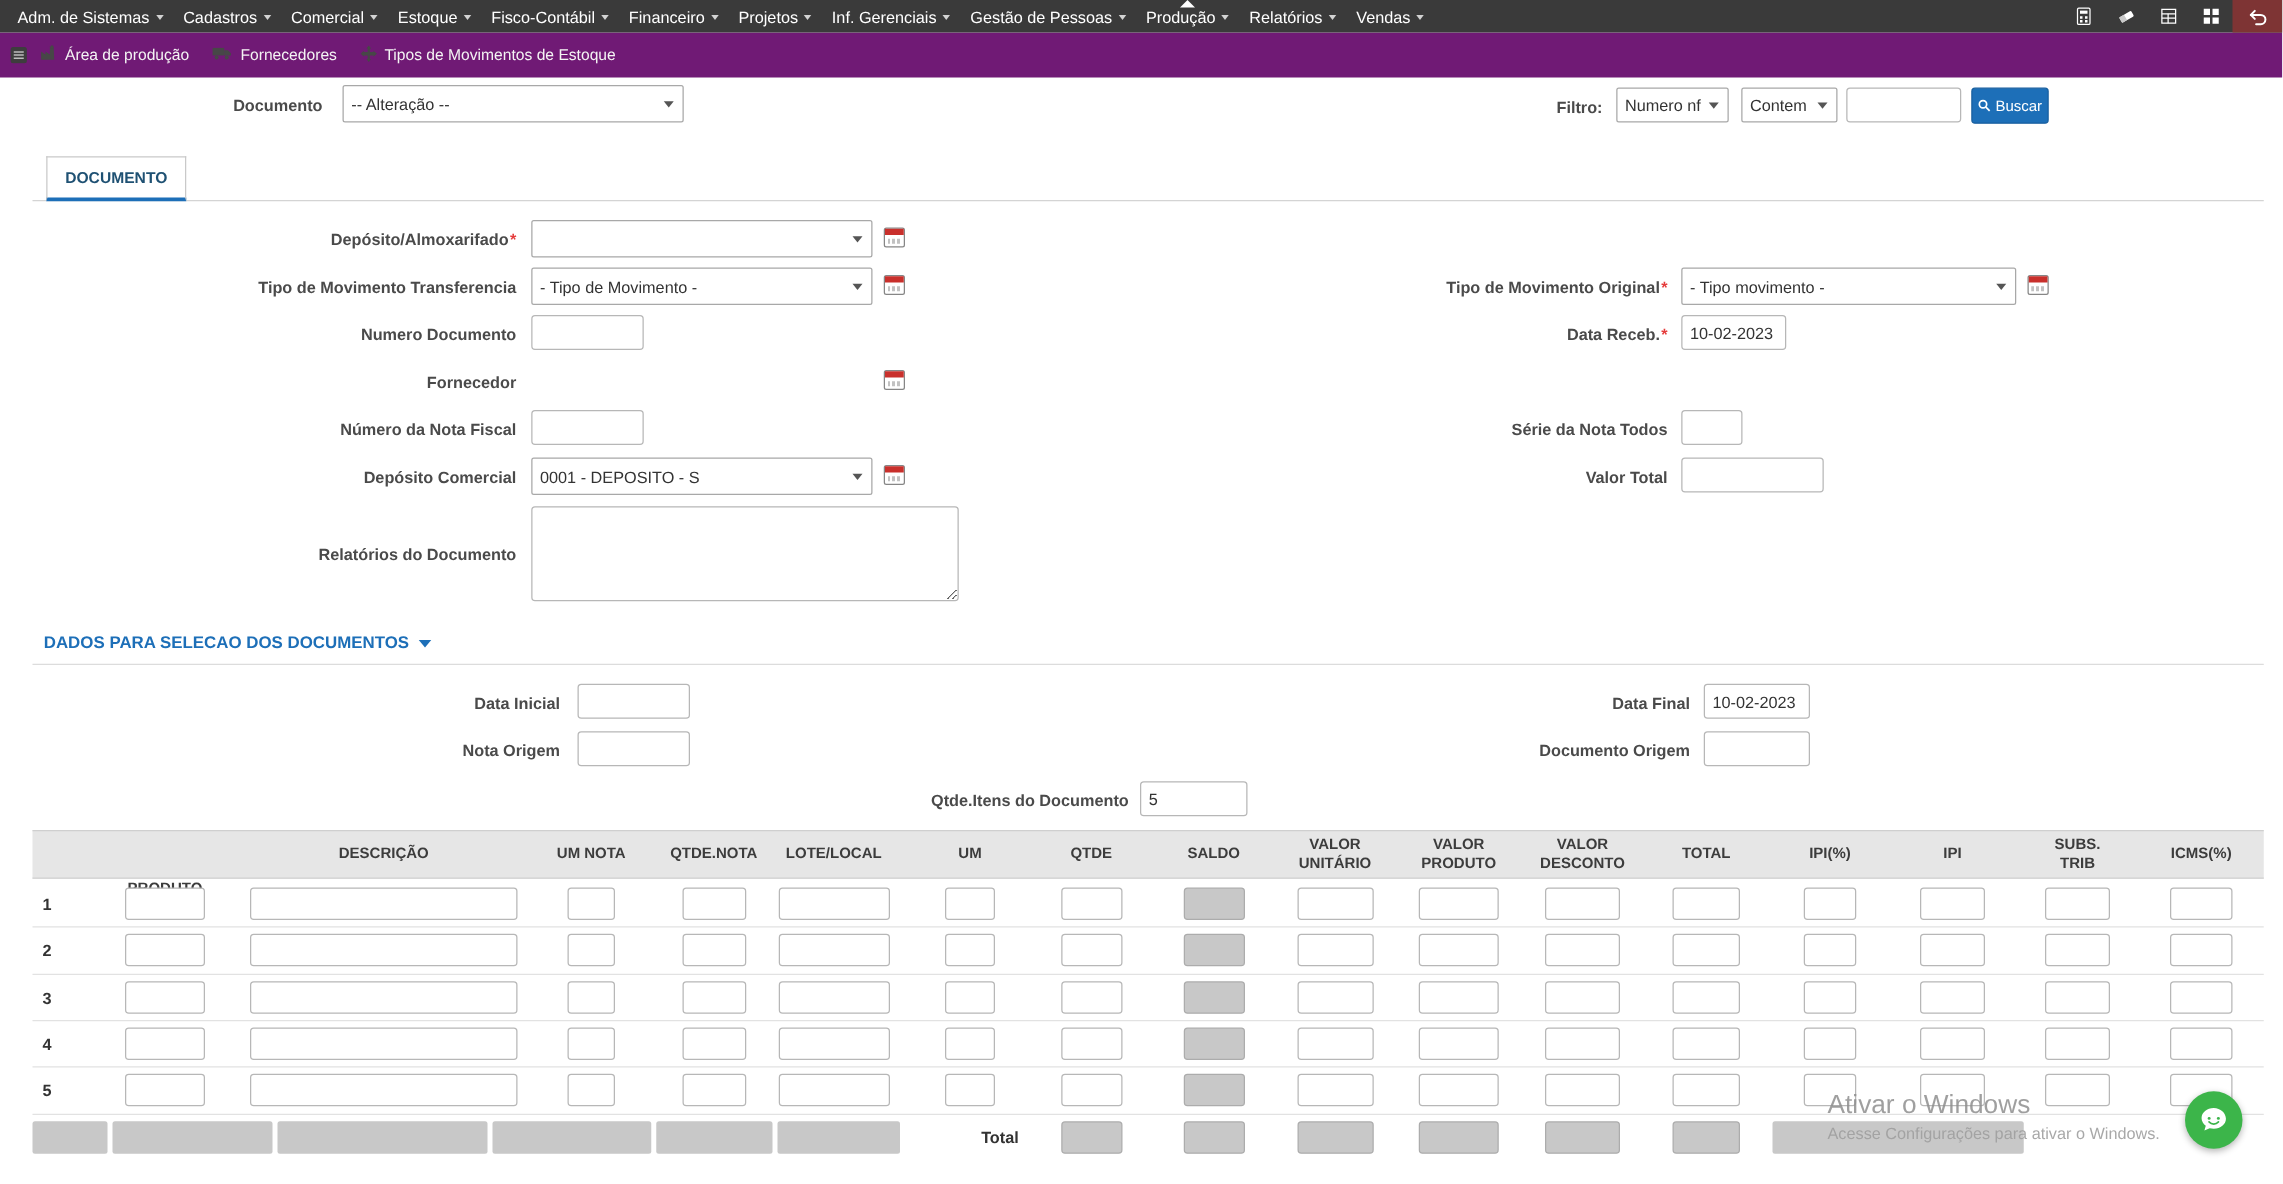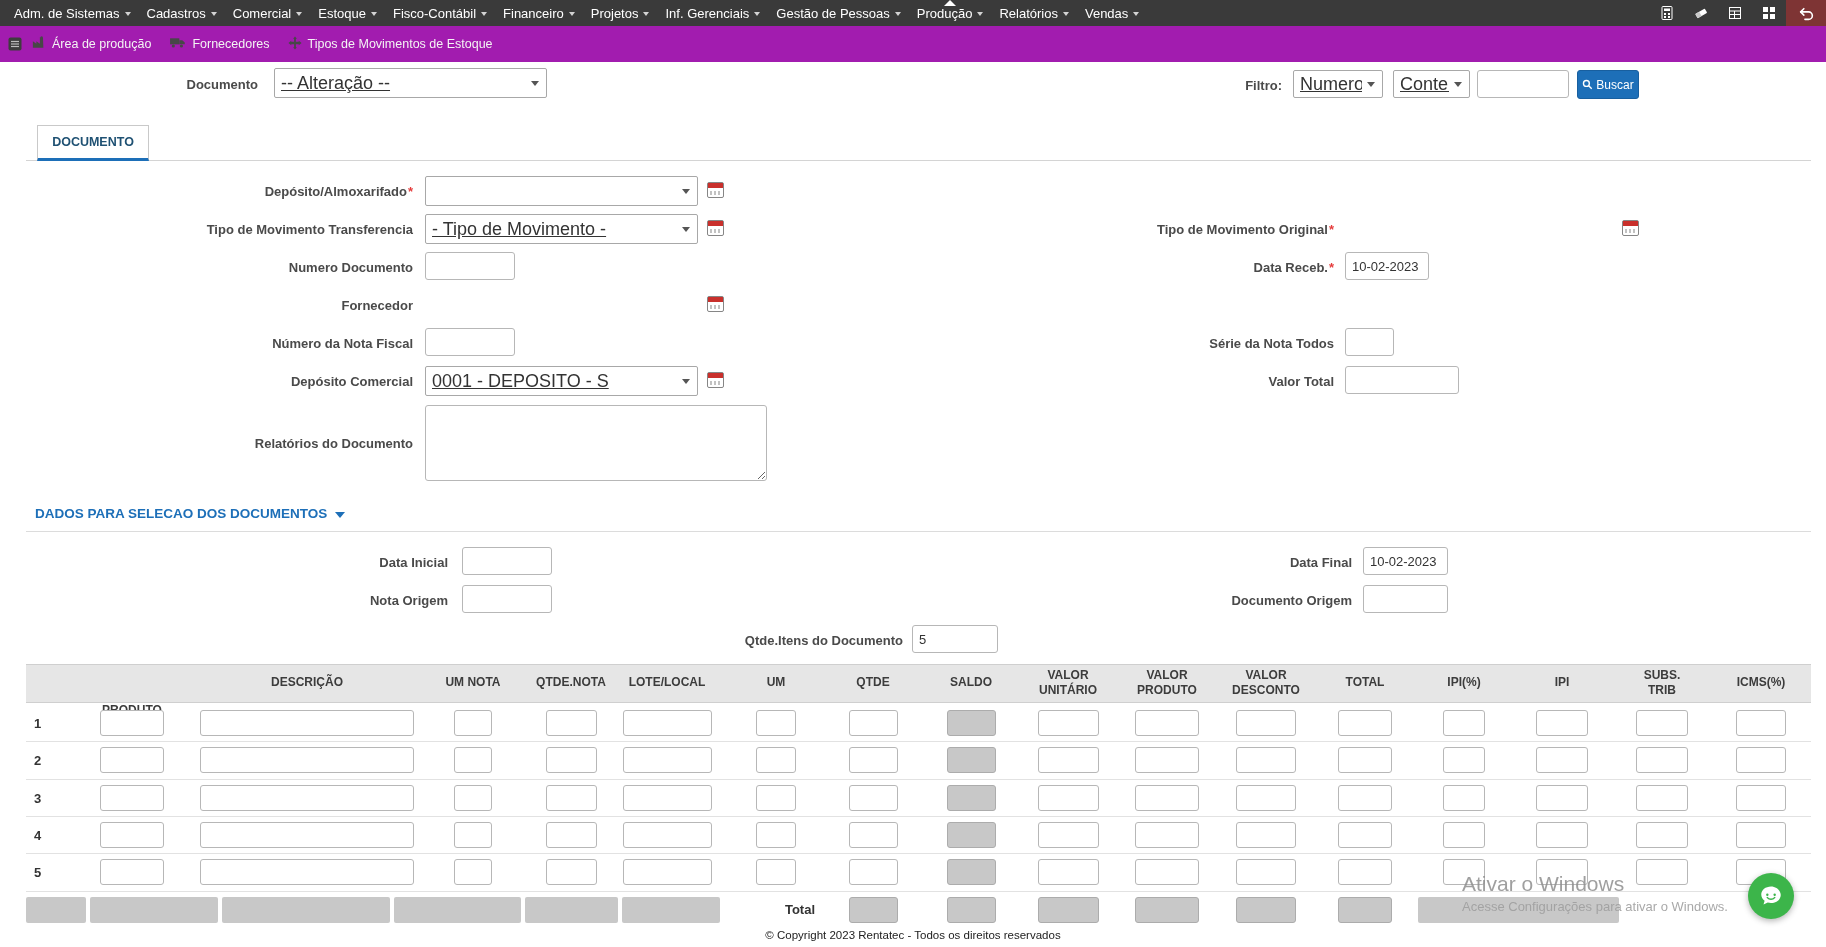--- a/index.html
+++ b/index.html
@@ -17,7 +17,7 @@
   .icon-btn.logout{width:40px;background:#7e3434;}
 
   
-  .breadcrumb{position:absolute;top:26px;left:0;width:1826px;height:36px;background:#a21caf;display:flex;align-items:center;padding-left:8px;box-sizing:border-box;z-index:29;}
+  .breadcrumb{position:absolute;top:26px;left:0;width:1826px;height:36px;background:#701a75;display:flex;align-items:center;padding-left:8px;box-sizing:border-box;z-index:29;}
   .crumb{display:flex;align-items:center;gap:6px;margin-right:18px;color:#f4f4f4;font-size:12.5px;cursor:pointer;white-space:nowrap;}
   .bc-app{display:flex;align-items:center;margin-right:10px;}
 

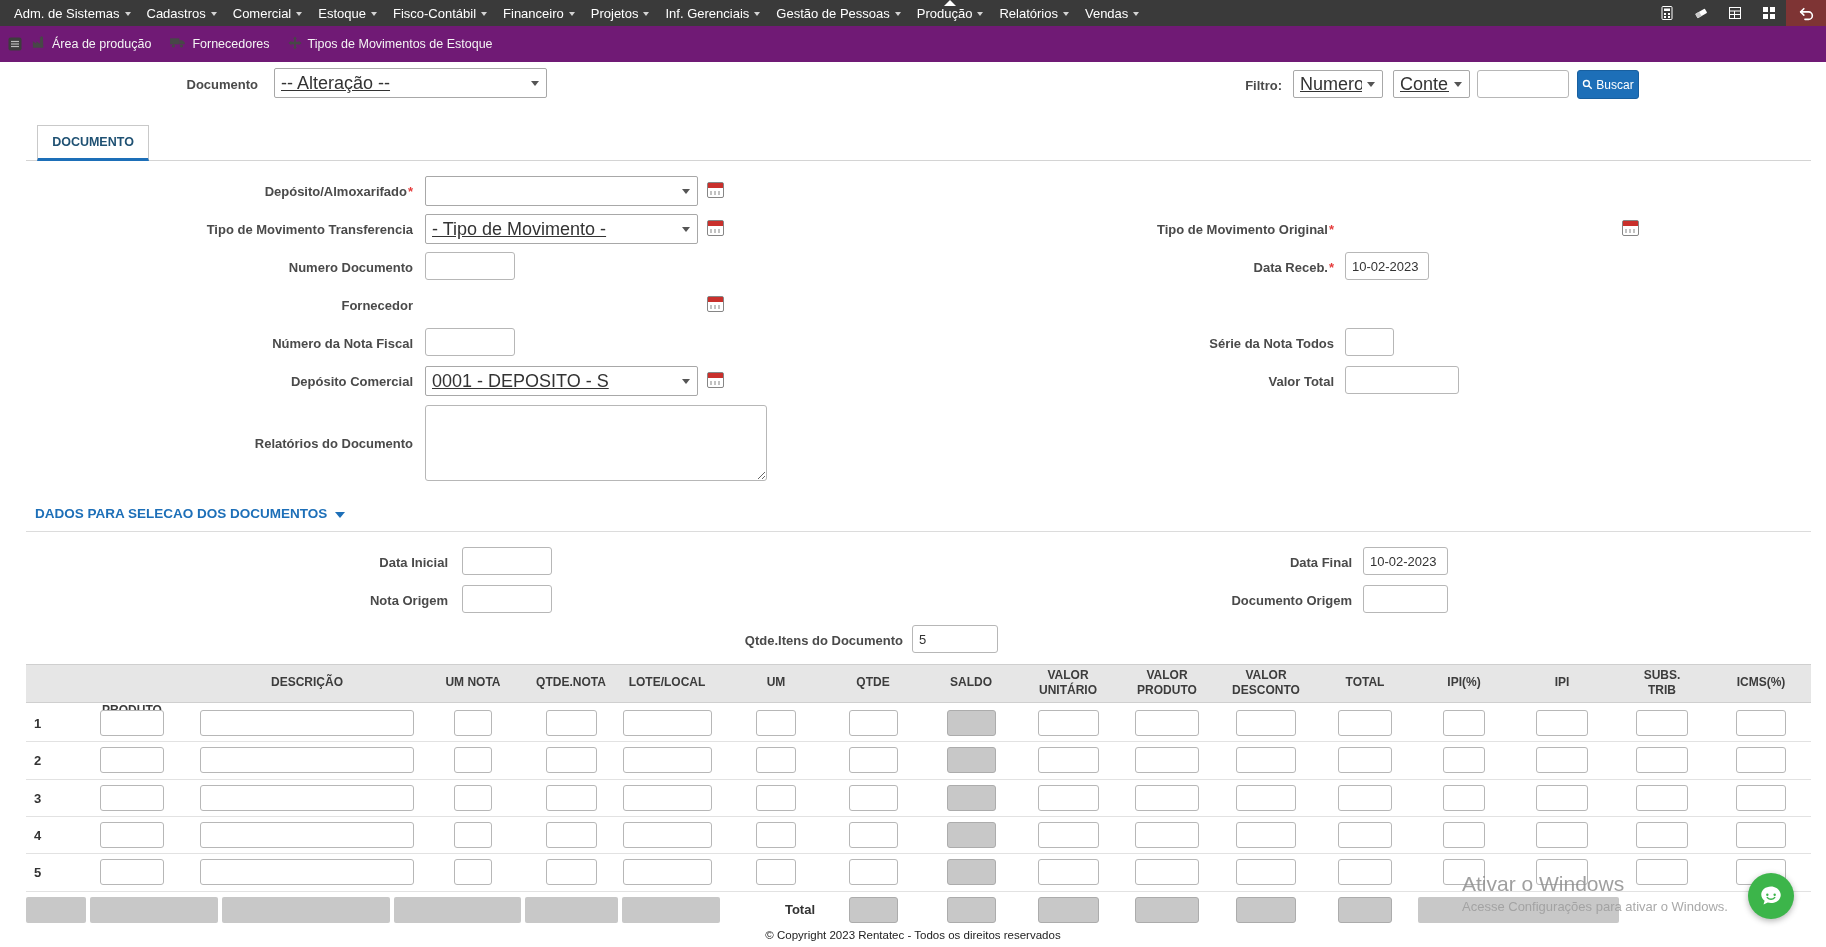--- a/index.html
+++ b/index.html
@@ -28,7 +28,7 @@
   .txt{position:absolute;border:1px solid #b7b7b7;border-radius:3px;box-sizing:border-box;font-size:13px;color:#333;padding:4px 6px;background:#fff;font-family:inherit;outline:none;resize:both;}
   .selwrap{position:absolute;}
   .selwrap::after{content:"";position:absolute;right:8px;top:50%;margin-top:-2px;border-left:4px solid transparent;border-right:4px solid transparent;border-top:5px solid #555;pointer-events:none;}
-  .sel{width:100%;height:100%;border:1px solid #a8a8a8;border-radius:2px;background:#fff;font-size:18px;color:#333;padding:0 20px 0 6px;appearance:none;-webkit-appearance:none;font-family:inherit;outline:none;text-decoration:underline;}
+  .sel{width:100%;height:100%;border:1px solid #a8a8a8;border-radius:2px;background:#fff;font-size:13px;color:#333;padding:0 20px 0 6px;appearance:none;-webkit-appearance:none;font-family:inherit;outline:none;}
   .mini-cal{position:absolute;width:17px;height:16px;background:#fff;border:1px solid #868686;border-radius:2px;box-sizing:border-box;cursor:pointer;}
   .mini-cal::before{content:"";position:absolute;top:0;left:0;right:0;height:5px;background:#c9302c;}
   .mini-cal::after{content:"";position:absolute;left:2px;right:2px;top:8px;height:4px;background:repeating-linear-gradient(90deg,#c2c2c2 0 2px,transparent 2px 4px);}

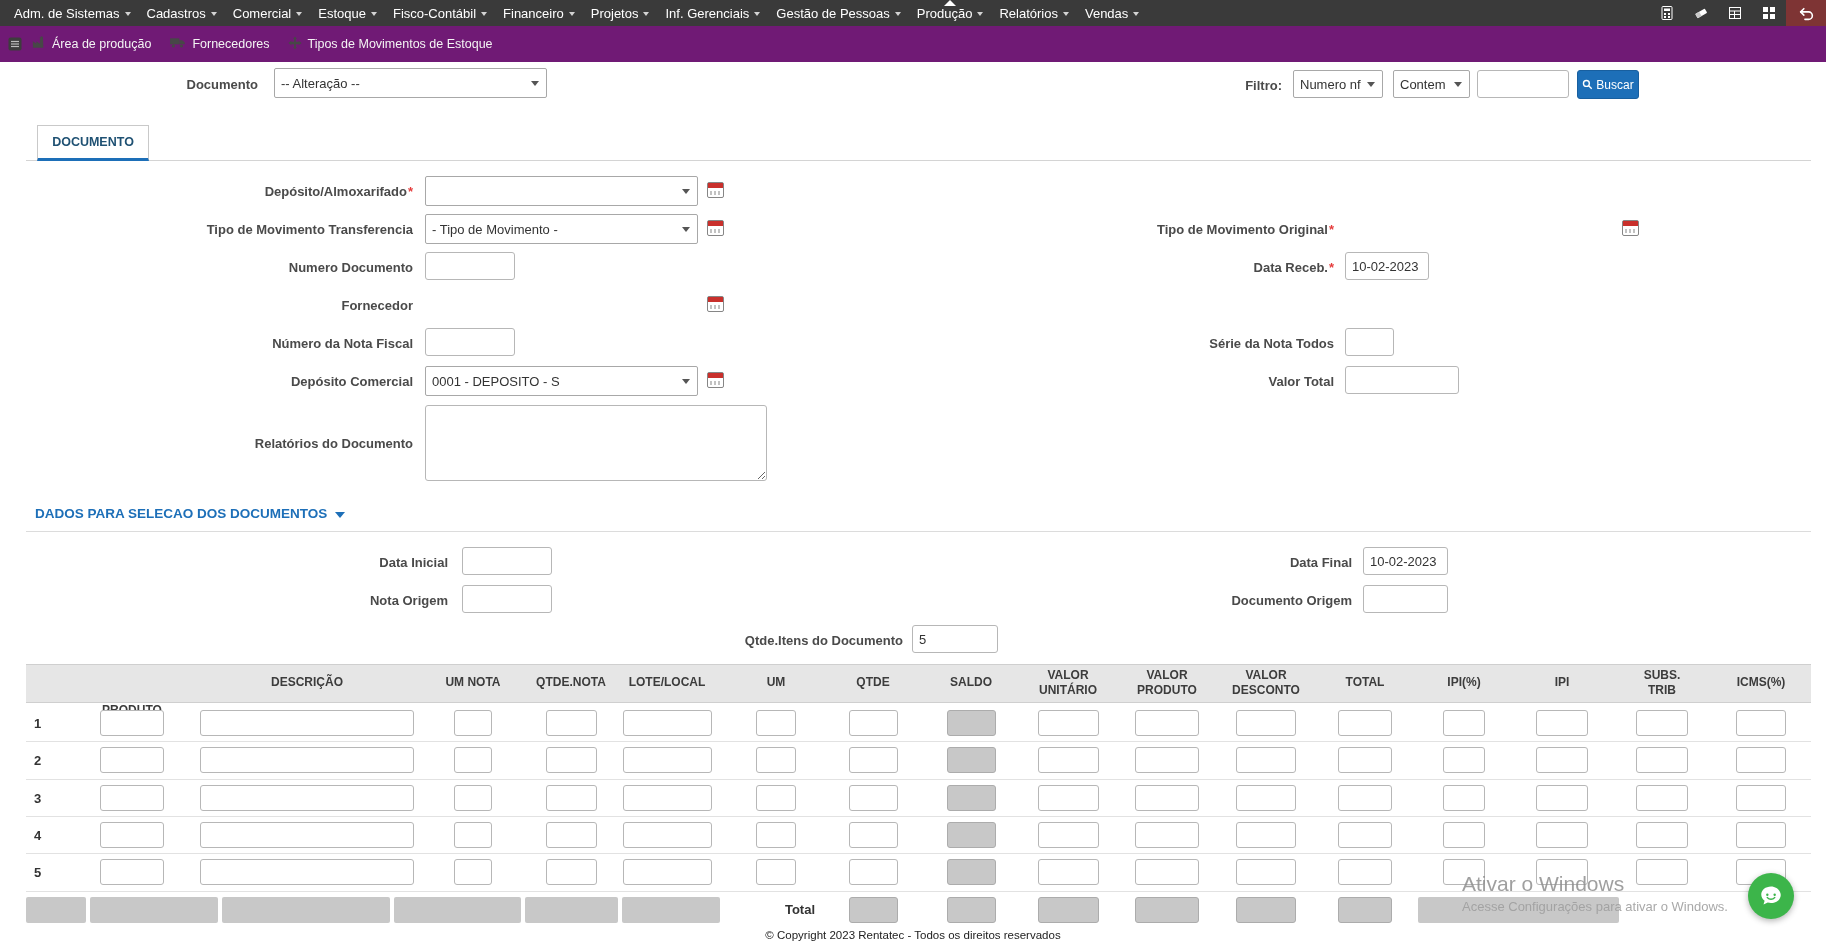--- a/index.html
+++ b/index.html
@@ -258,6 +258,9 @@
   <textarea class="txt" style="left: 425px; top: 405px; width: 342px; height: 76px;"></textarea>
 
   <div class="lbl" style="left:1034px;top:222px;width:300px;"><span>Tipo de Movimento Original</span><span class="req">*</span></div>
+  <div class="selwrap" style="left:1345px;top:214px;width:268px;height:30px;">
+    <select class="sel"><option>- Tipo movimento -</option></select>
+  </div>
   <div class="mini-cal" style="left:1622px;top:220px;"></div>
 
   <div class="lbl" style="left:1034px;top:260px;width:300px;"><span>Data Receb.</span><span class="req">*</span></div>

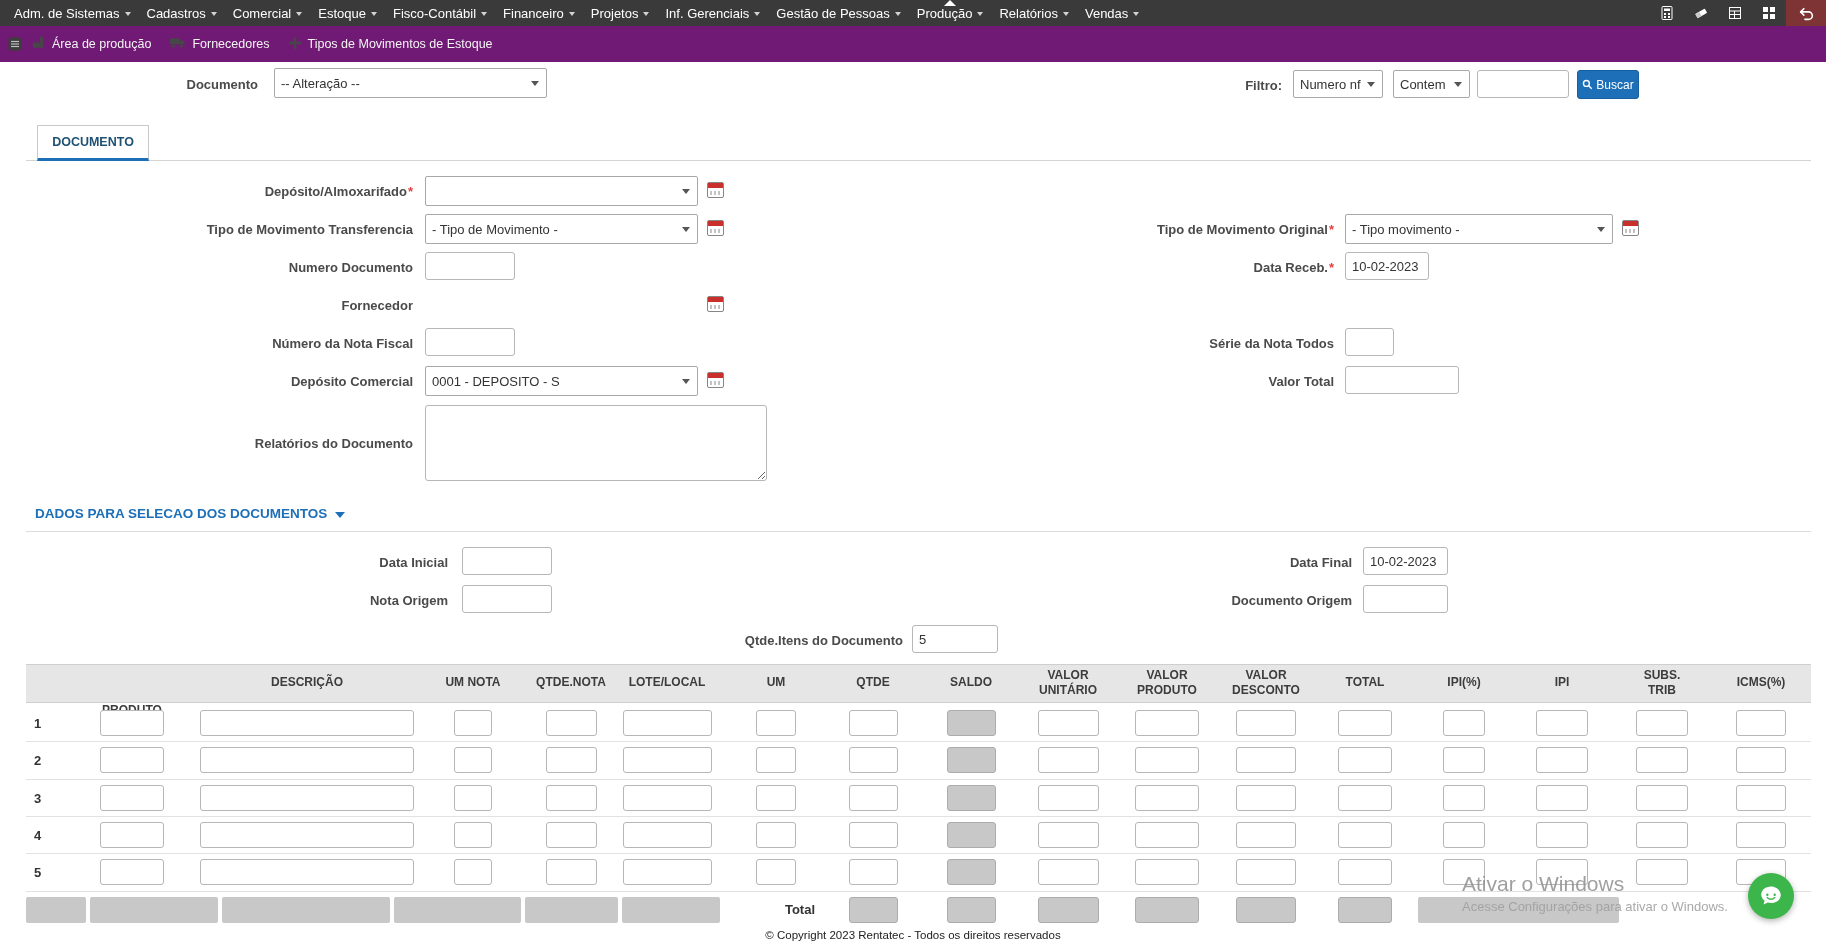--- a/index.html
+++ b/index.html
@@ -417,7 +417,6 @@
   <div class="total-lbl">Total</div>
   <div class="gblock" style="left:1418px;top:897px;width:201px;"></div>
 
-  <div class="copyright">© Copyright 2023 Rentatec - Todos os direitos reservados</div>
 
   <div class="wm1">Ativar o Windows</div>
   <div class="wm2">Acesse Configurações para ativar o Windows.</div>

